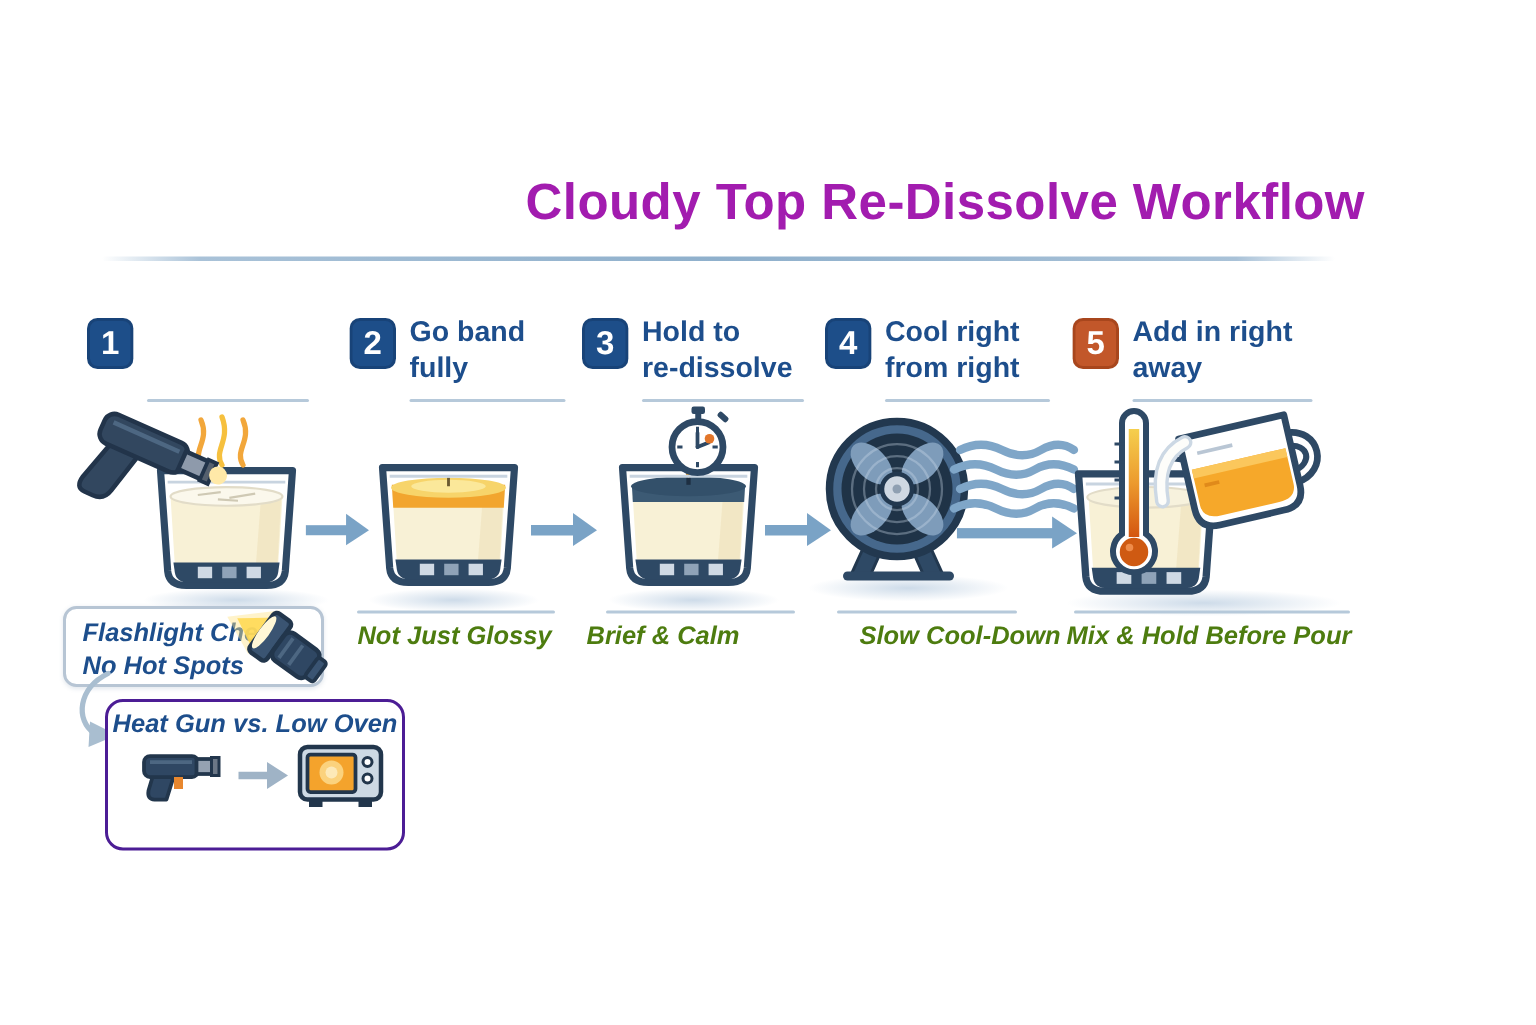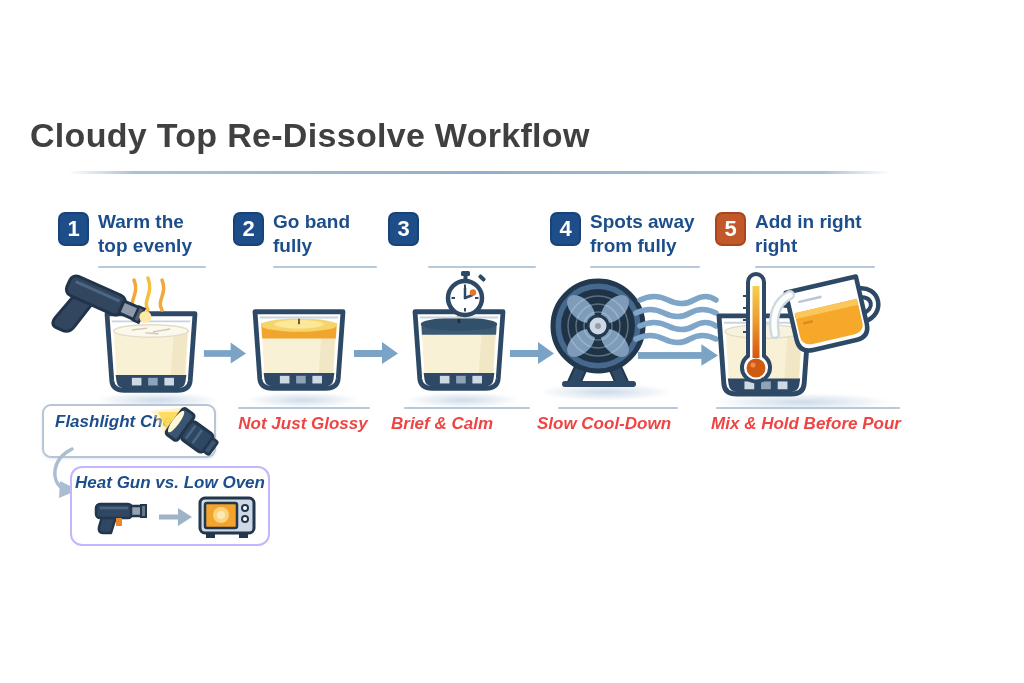--- a/index.html
+++ b/index.html
@@ -6,8 +6,8 @@
   #canvas{position:relative;width:1024px;height:683px;background:#ffffff;overflow:hidden;
           font-family:"Liberation Sans",sans-serif;}
   .abs{position:absolute;}
-  .title{left:30px;top:116px;width:880px;text-align:left;
-         font-size:34px;font-weight:bold;color:#404040;letter-spacing:.3px;}
+  .title{left:30px;top:116px;width:880px;text-align:right;
+         font-size:34px;font-weight:bold;color:#a21caf;letter-spacing:.3px;}
   .title-rule{left:68px;top:171px;width:822px;height:3px;border-radius:2px;
      background:linear-gradient(to right,rgba(150,178,204,0),#a9c2d8 8%,#8fb0cc 50%,#a9c2d8 92%,rgba(150,178,204,0));}
   .step{top:210px;width:180px;height:64px;}

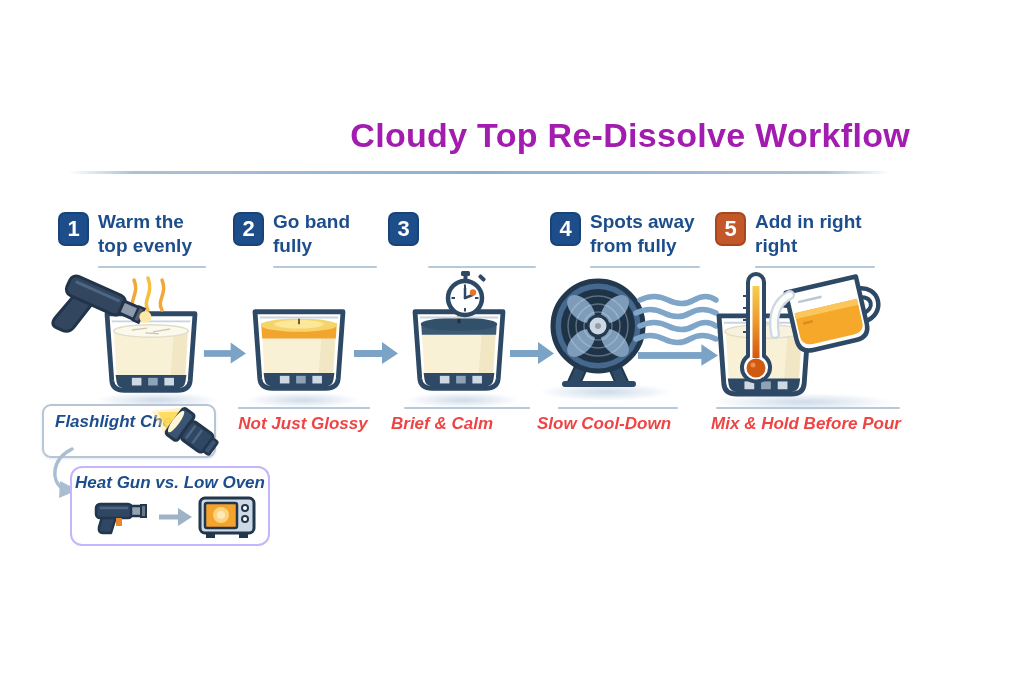--- a/index.html
+++ b/index.html
@@ -44,10 +44,6 @@
 
   <div class="abs step" style="left:58px;">
     <div class="badge blue">1</div>
-    <div class="step-label">
-      <span>Warm the</span>
-      <span>top evenly</span>
-    </div>
     <div class="step-rule" style="width:108px;"></div>
   </div>
   <div class="abs step" style="left:233px;">

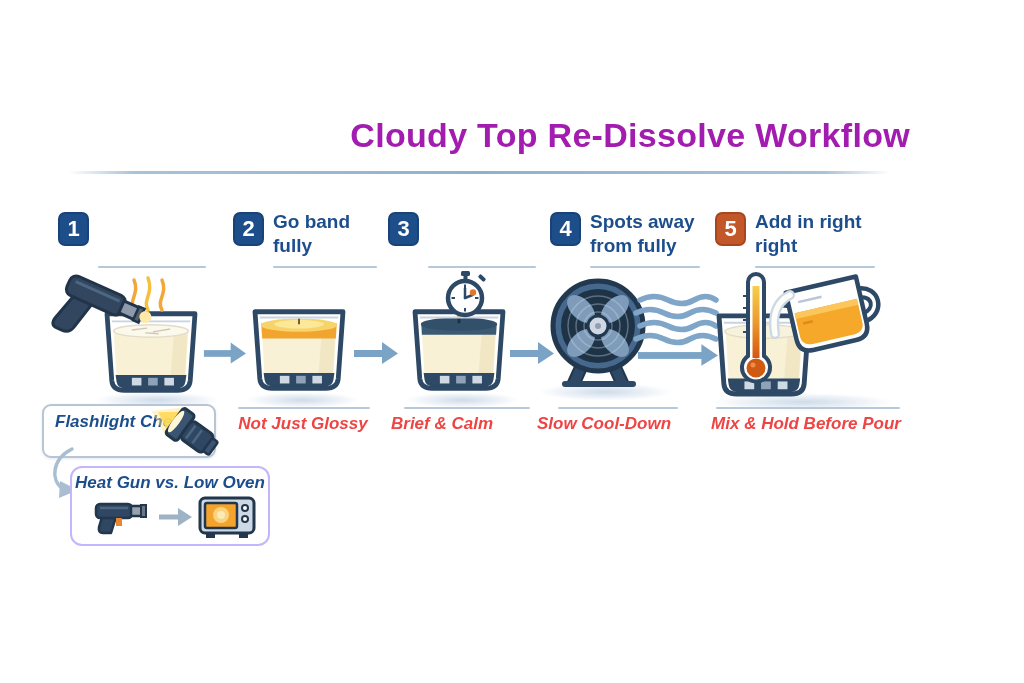--- a/index.html
+++ b/index.html
@@ -56,6 +56,10 @@
   </div>
   <div class="abs step" style="left:388px;">
     <div class="badge blue">3</div>
+    <div class="step-label">
+      <span>Hold to</span>
+      <span>re-dissolve</span>
+    </div>
     <div class="step-rule" style="width:108px;"></div>
   </div>
   <div class="abs step" style="left:550px;">

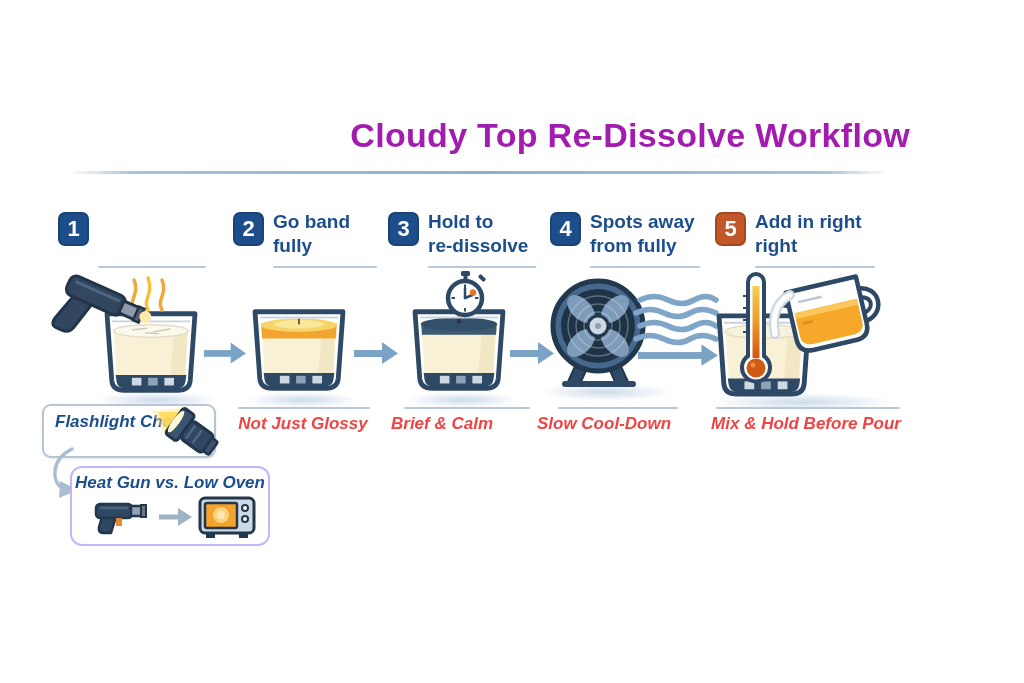--- a/index.html
+++ b/index.html
@@ -65,7 +65,7 @@
   <div class="abs step" style="left:550px;">
     <div class="badge blue">4</div>
     <div class="step-label">
-      <span>Spots away</span>
+      <span>Cool right</span>
       <span>from fully</span>
     </div>
     <div class="step-rule" style="width:110px;"></div>

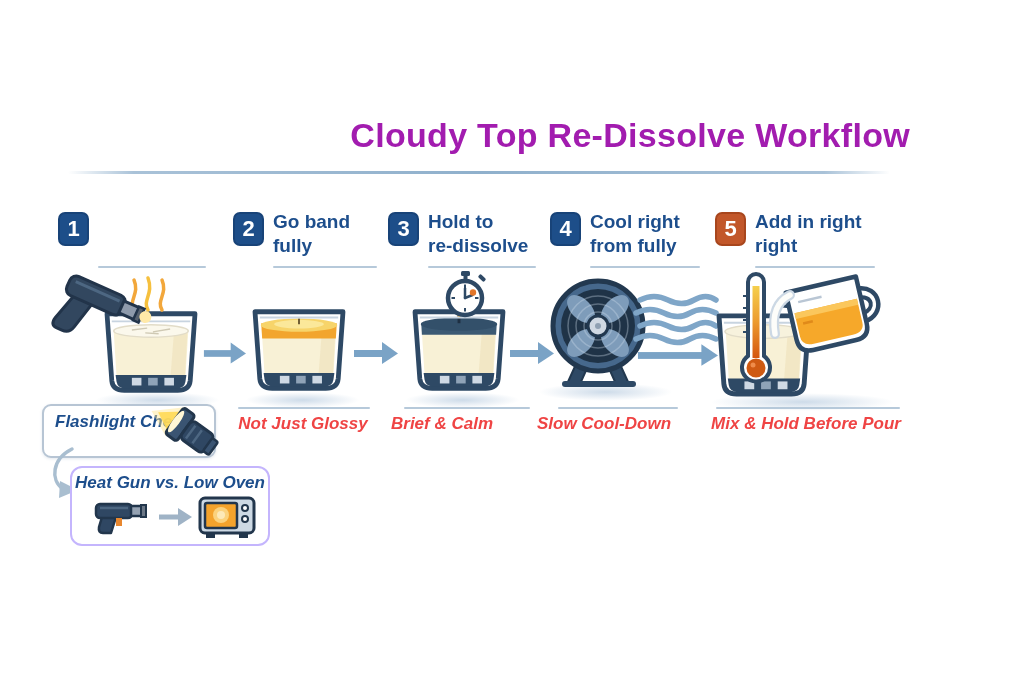--- a/index.html
+++ b/index.html
@@ -66,7 +66,7 @@
     <div class="badge blue">4</div>
     <div class="step-label">
       <span>Cool right</span>
-      <span>from fully</span>
+      <span>from right</span>
     </div>
     <div class="step-rule" style="width:110px;"></div>
   </div>

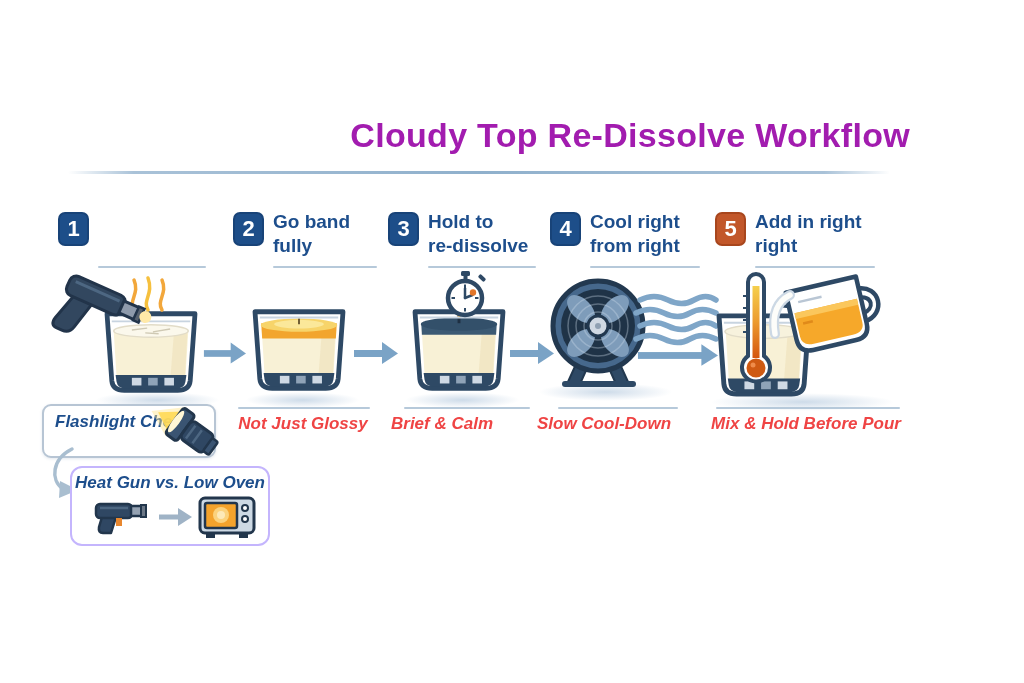--- a/index.html
+++ b/index.html
@@ -74,7 +74,7 @@
     <div class="badge orange">5</div>
     <div class="step-label">
       <span>Add in right</span>
-      <span>right</span>
+      <span>away</span>
     </div>
     <div class="step-rule" style="width:120px;"></div>
   </div>

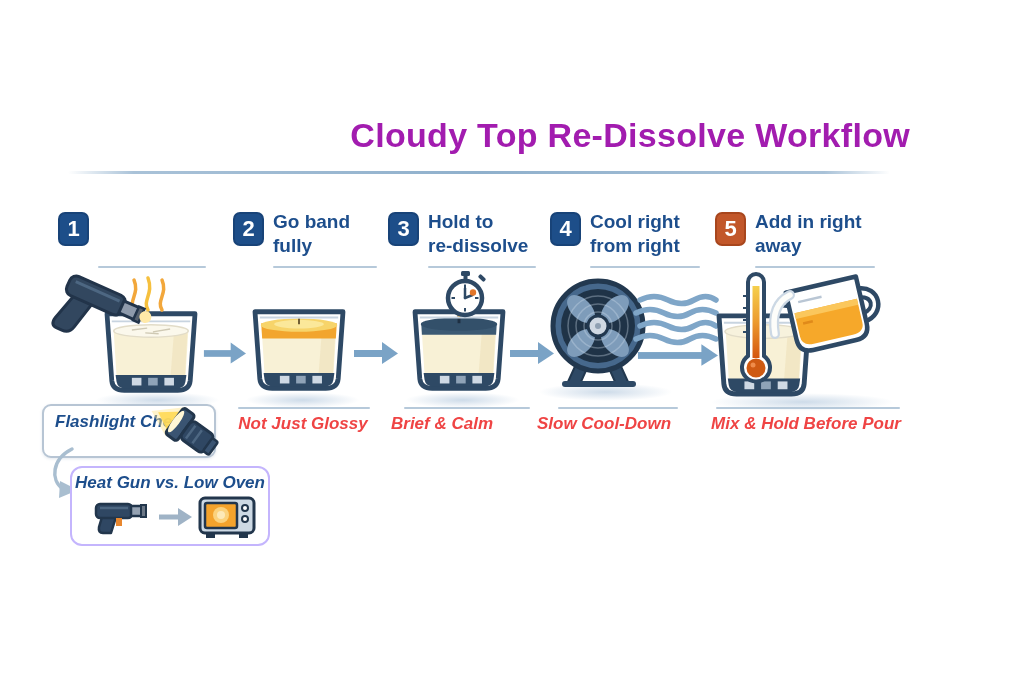--- a/index.html
+++ b/index.html
@@ -20,7 +20,7 @@
   .step-label span{display:block;}
   .step-rule{position:absolute;left:40px;top:56px;height:2px;background:#b6c9da;border-radius:1px;}
   .overline{height:2px;background:#b6c9da;border-radius:1px;top:407px;}
-  .caption{top:414px;font-size:17px;font-weight:bold;font-style:italic;color:#ef4444;
+  .caption{top:414px;font-size:17px;font-weight:bold;font-style:italic;color:#4d7c0f;
            white-space:nowrap;transform:translateX(-50%);}
   .shadow{border-radius:50%;background:radial-gradient(ellipse at center,rgba(165,190,215,.55),rgba(165,190,215,0) 70%);}
   .note-box{left:42px;top:404px;width:174px;height:54px;background:#fff;border:2px solid #b7c5d4;

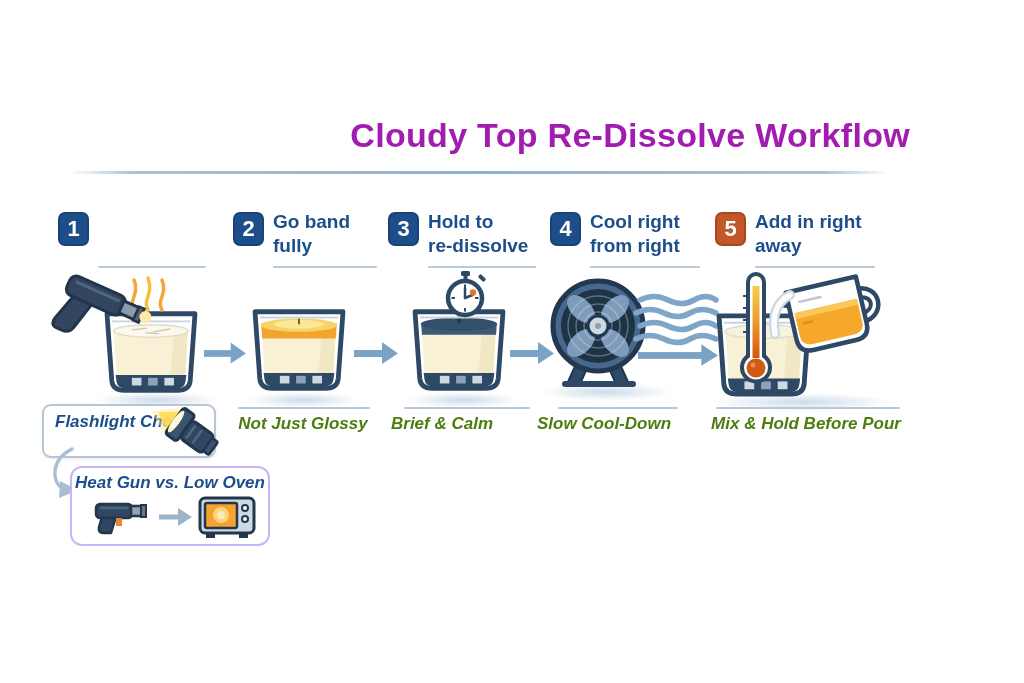--- a/index.html
+++ b/index.html
@@ -256,7 +256,7 @@
 
   <div class="abs caption" style="left:303px;">Not Just Glossy</div>
   <div class="abs caption" style="left:442px;">Brief &amp; Calm</div>
-  <div class="abs caption" style="left:604px;">Slow Cool-Down</div>
+  <div class="abs caption" style="left:640px;">Slow Cool-Down</div>
   <div class="abs caption" style="left:806px;font-style:italic;">Mix &amp; Hold Before Pour</div>
 
   <div class="abs note-box">

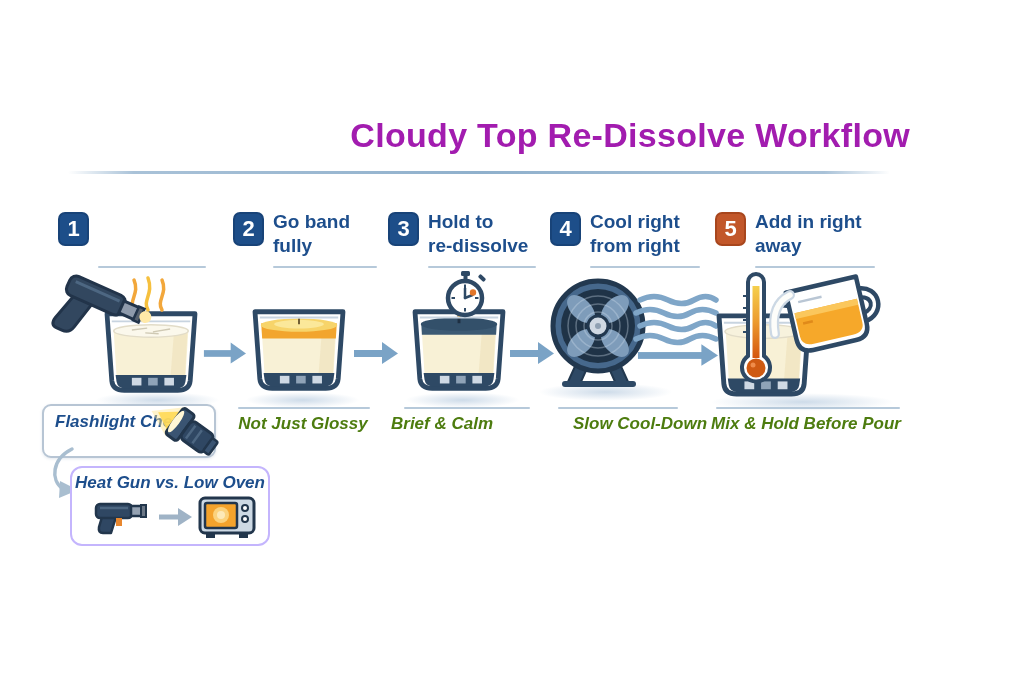--- a/index.html
+++ b/index.html
@@ -262,6 +262,7 @@
   <div class="abs note-box">
     <div class="note-text">
       <span>Flashlight Check</span>
+      <span>No Hot Spots</span>
     </div>
   </div>
   <svg class="abs" style="left:148px;top:398px;" width="74" height="68" viewBox="0 0 74 68">

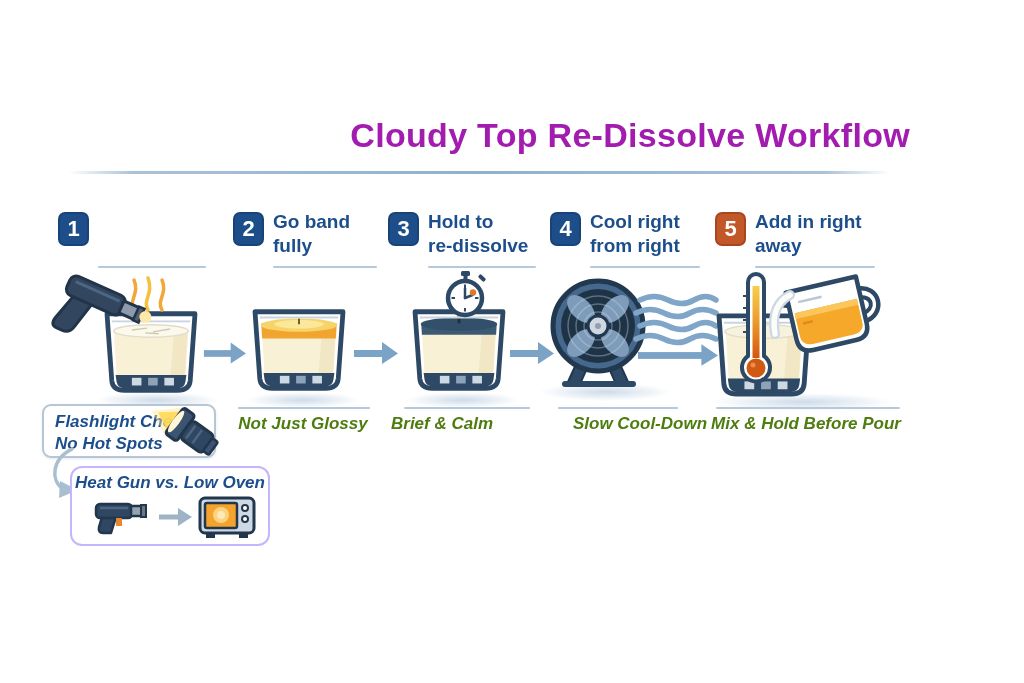--- a/index.html
+++ b/index.html
@@ -28,7 +28,7 @@
   .note-text{position:absolute;left:11px;top:5px;font-size:17px;font-weight:bold;font-style:italic;
              color:#1d4e8c;line-height:22px;white-space:nowrap;}
   .note-text span{display:block;}
-  .callout-box{left:70px;top:466px;width:200px;height:80px;background:#fff;border:2px solid #c4b5fd;
+  .callout-box{left:70px;top:466px;width:200px;height:101px;background:#fff;border:2px solid #4c1d95;
                border-radius:12px;box-sizing:border-box;}
   .callout-title{position:absolute;left:0;top:5px;width:100%;text-align:center;
                  font-size:17px;font-weight:bold;font-style:italic;color:#1d4e8c;white-space:nowrap;}

